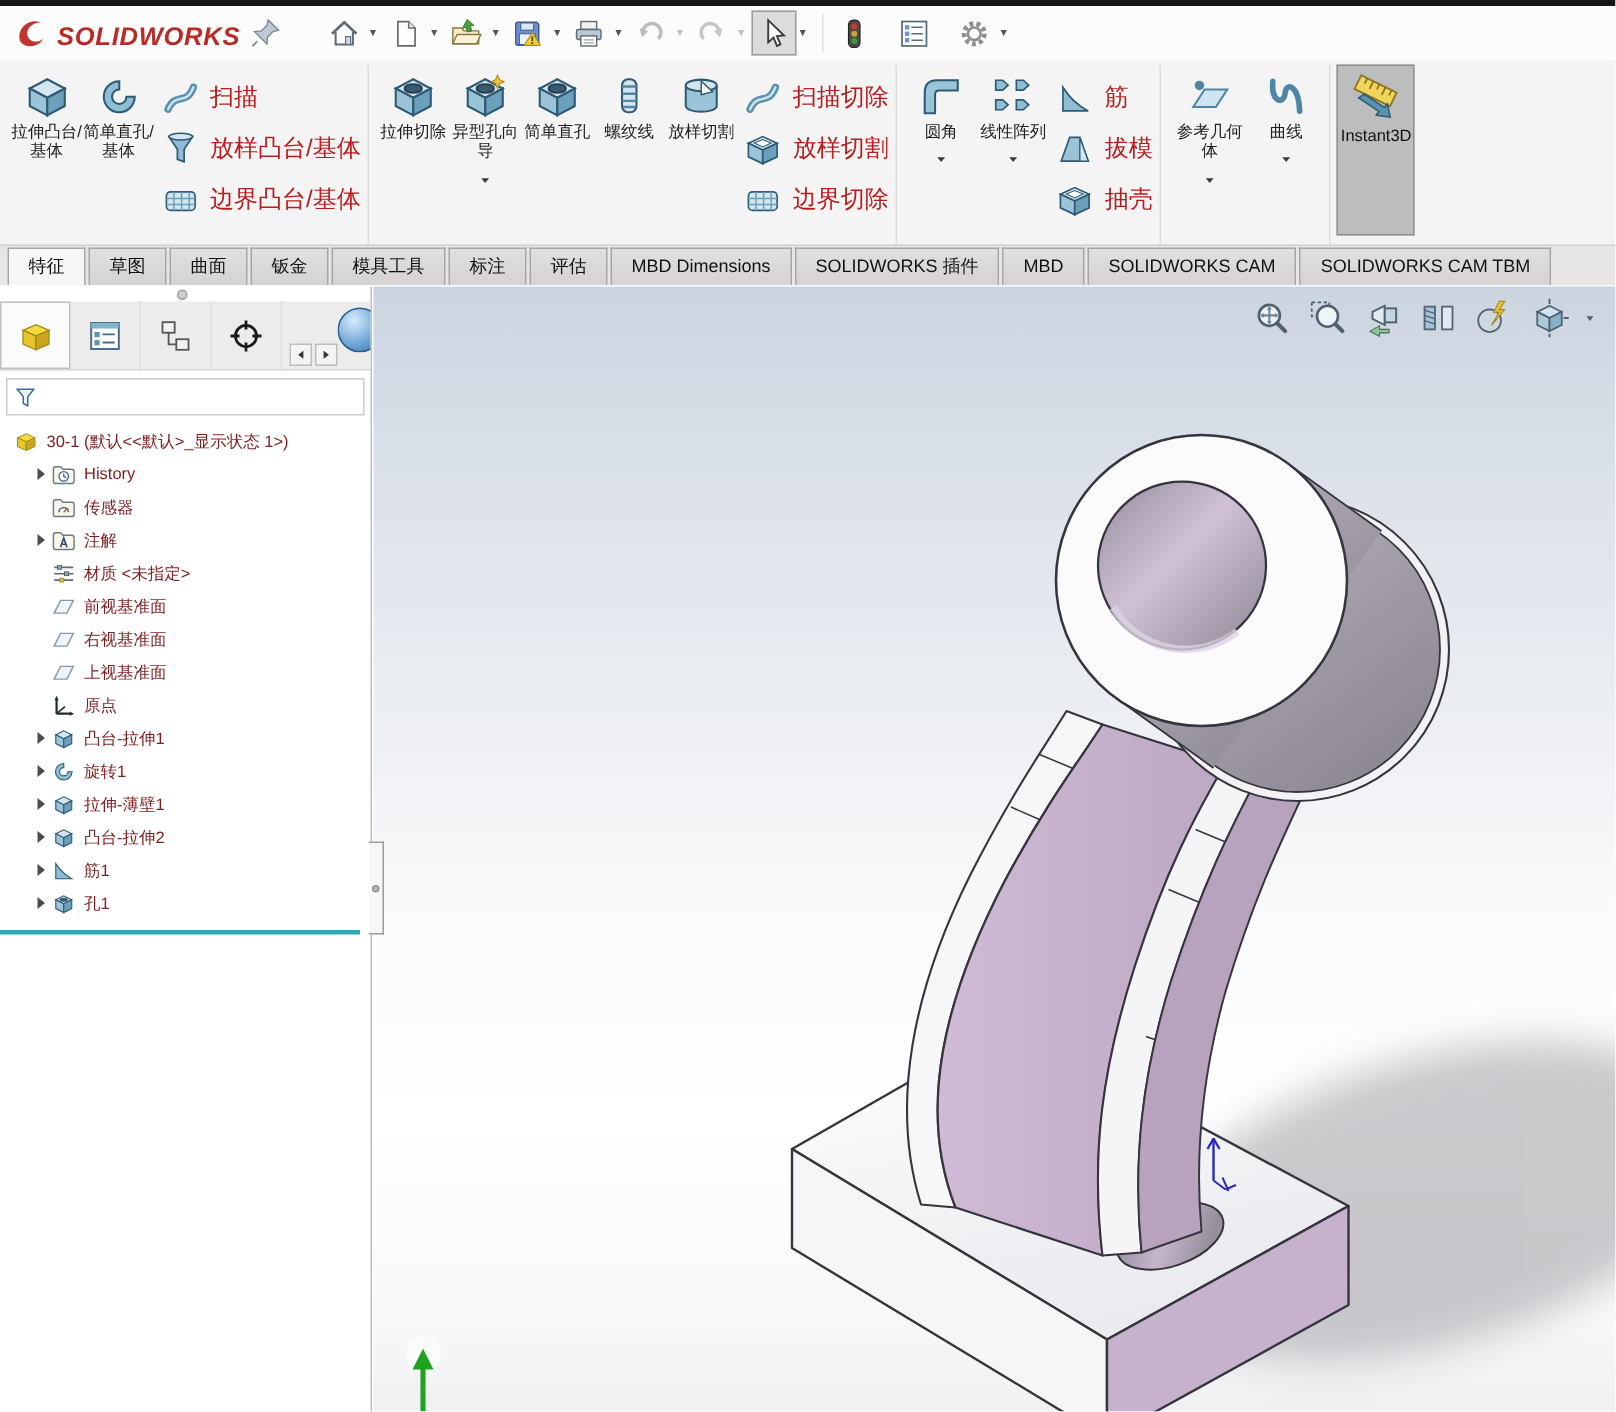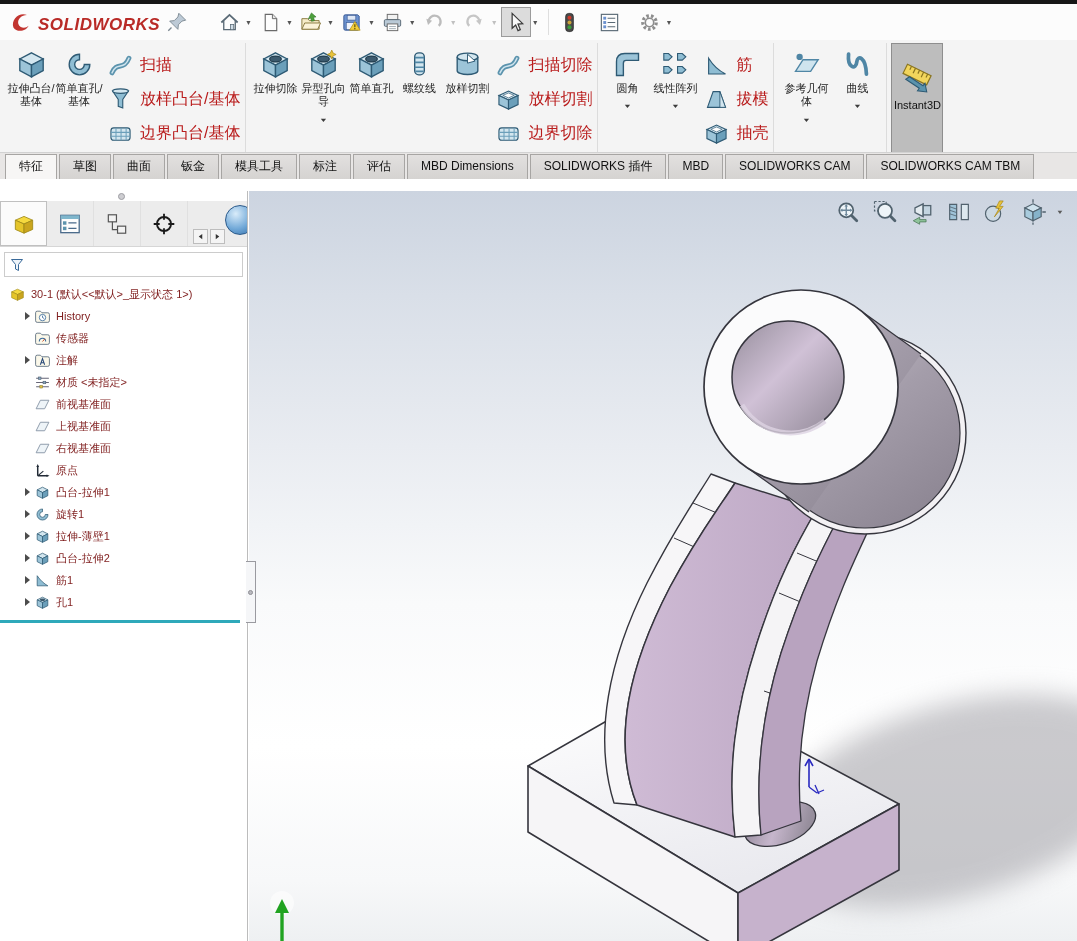--- a/index.html
+++ b/index.html
@@ -34,7 +34,7 @@
   .rstack{display:flex;flex-direction:column;gap:3px;margin-left:4px;padding-top:5px;}
   .smallbtn{display:flex;align-items:center;gap:6px;height:31px;font-size:16px;color:#b91c1c;white-space:nowrap;}
   .smallbtn .ric{width:27px;height:27px;}
-  .i3d{width:52px;height:114px;margin-left:4px;background:#bdbdbd;border:1px solid#8e8e8e;display:flex;flex-direction:column;align-items:center;padding-top:18px;}
+  .i3d{width:52px;height:114px;margin-left:4px;background:#bdbdbd;border:1px solid#8e8e8e;display:flex;flex-direction:column;align-items:center;padding-top:4px;}
   .i3d .ric{width:36px;height:36px;}
   .i3d .rlabel{font-size:11px;color:#111;}
 

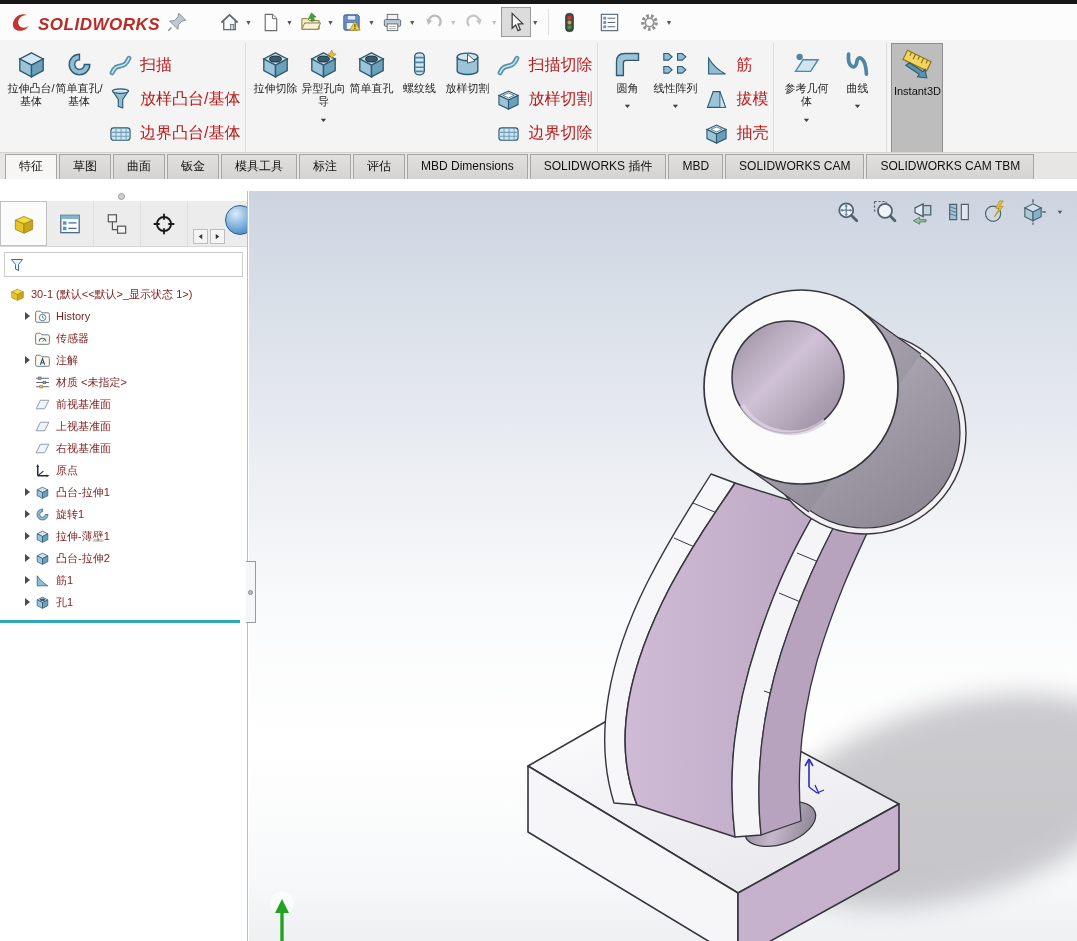--- a/index.html
+++ b/index.html
@@ -39,7 +39,7 @@
   .i3d .rlabel{font-size:11px;color:#111;}
 
   
-  .tabbar{position:absolute;left:0;top:152px;width:100%;height:27px;background:#e8e6e5;display:flex;align-items:flex-end;padding-left:5px;border-top:1px solid #d2d2d2;}
+  .tabbar{position:absolute;left:0;top:163px;width:100%;height:27px;background:#e8e6e5;display:flex;align-items:flex-end;padding-left:5px;border-top:1px solid #d2d2d2;}
   .tab{height:25px;line-height:23px;padding:0 13px;margin-right:2px;font-size:12px;color:#111;background:linear-gradient(#e2e0df,#d5d3d1);border:1px solid #a7a5a3;border-bottom:none;white-space:nowrap;}
   .tab.active{background:#f7f6f5;}
 

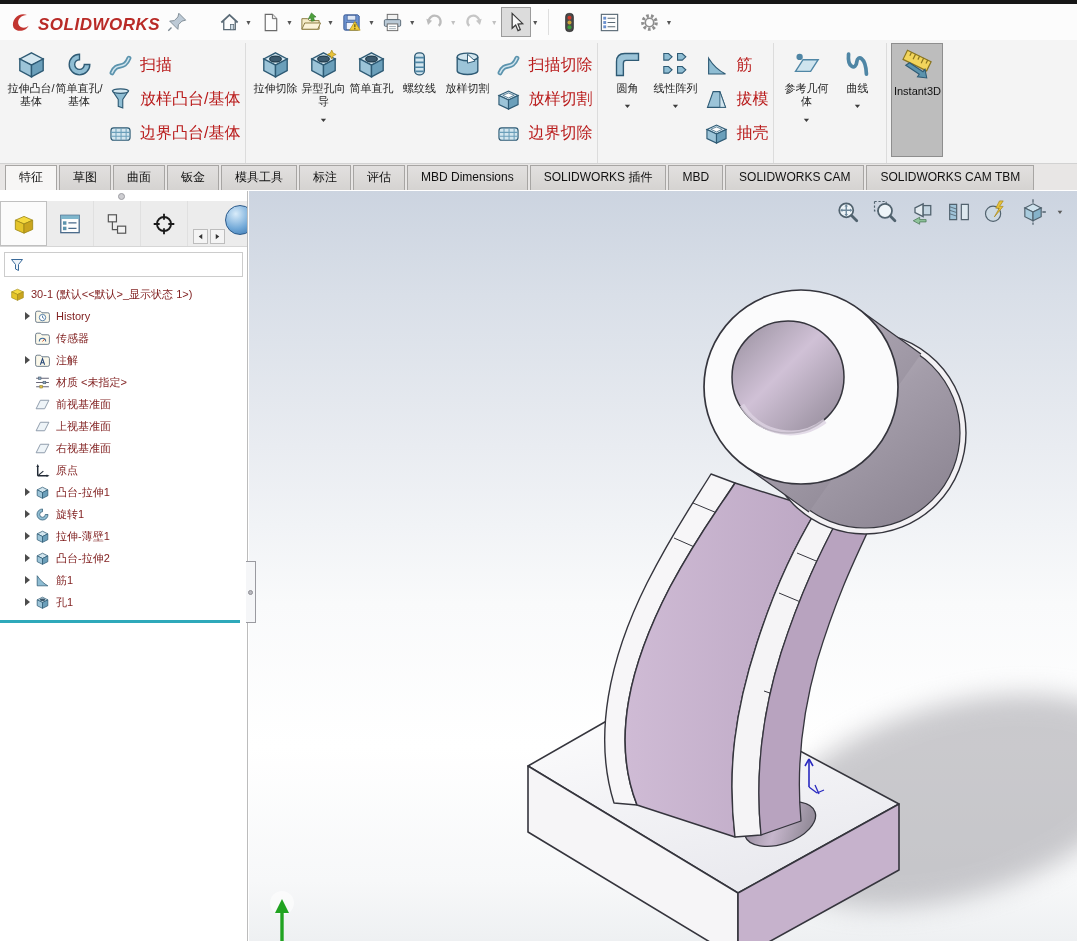--- a/index.html
+++ b/index.html
@@ -712,16 +712,16 @@
             <use href="#sy-tplane"></use>
           </svg>
         </span>
+      <span class="tlabel">右视基准面</span>
+    </div>
+    <div class="trow">
+      <span class="texp"></span>
+      <span class="tico">
+          <svg>
+            <use href="#sy-tplane"></use>
+          </svg>
+        </span>
       <span class="tlabel">上视基准面</span>
-    </div>
-    <div class="trow">
-      <span class="texp"></span>
-      <span class="tico">
-          <svg>
-            <use href="#sy-tplane"></use>
-          </svg>
-        </span>
-      <span class="tlabel">右视基准面</span>
     </div>
     <div class="trow">
       <span class="texp"></span>

